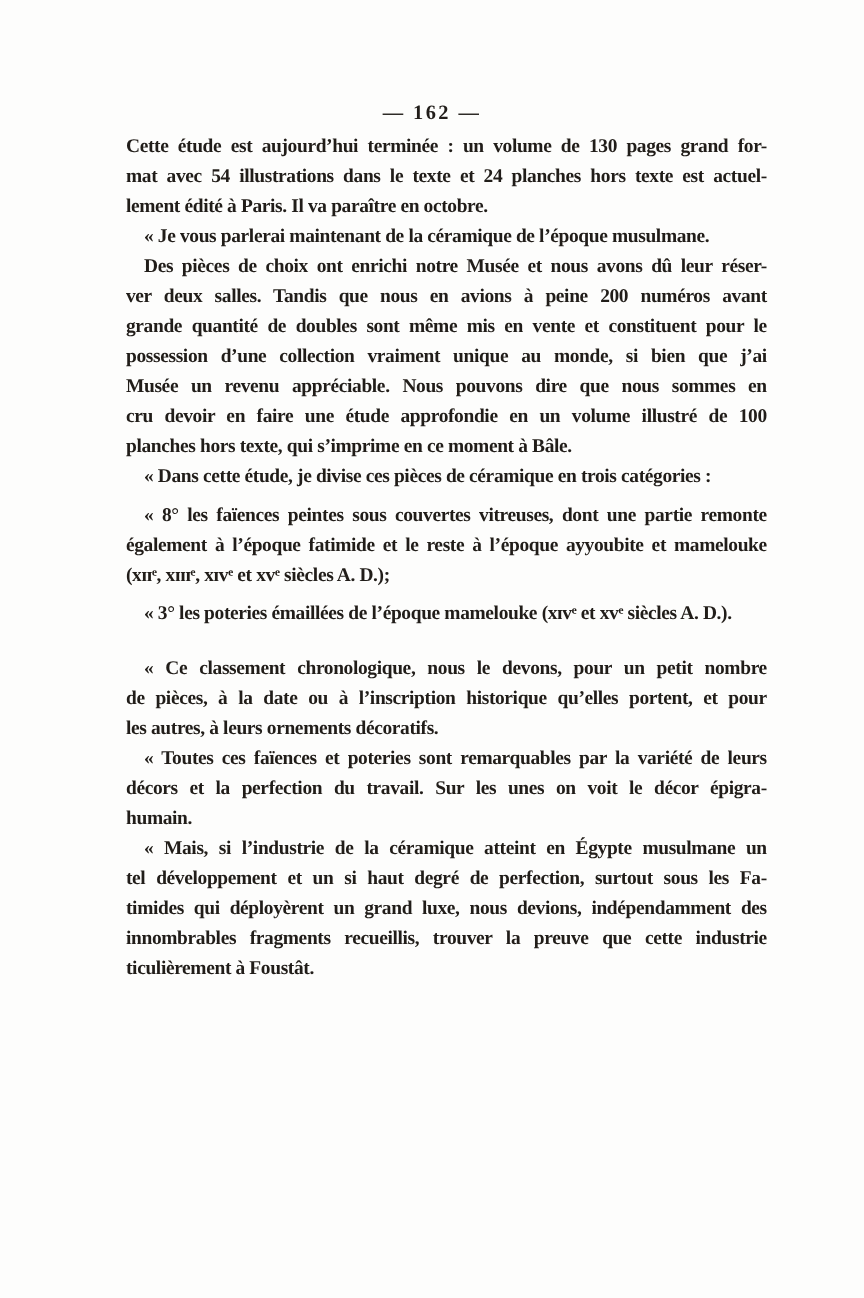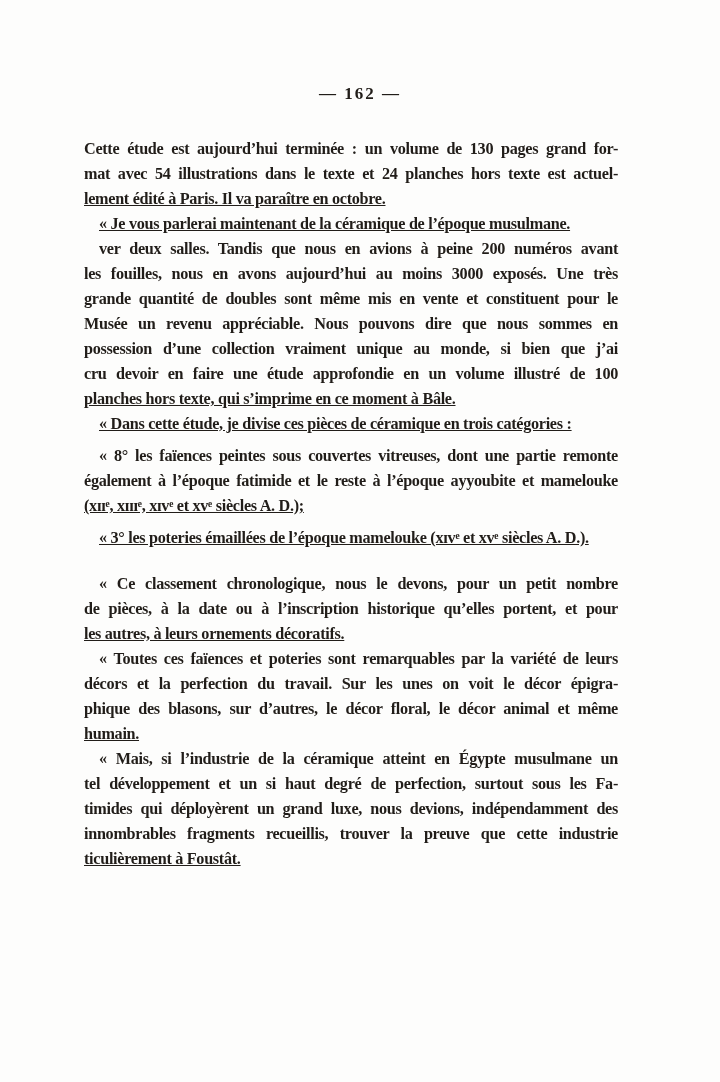--- a/index.html
+++ b/index.html
@@ -24,13 +24,12 @@
   }
   .textblock {
     position: absolute;
-    left: 84px;
+    left: 105px;
     top: 110px;
     width: 534px;
     font-size: 16.2px;
     line-height: 25px;
     letter-spacing: -0.3px;
-    margin-top: 27px;
   }
   .para { margin: 0; padding: 0; }
   .para .ln {

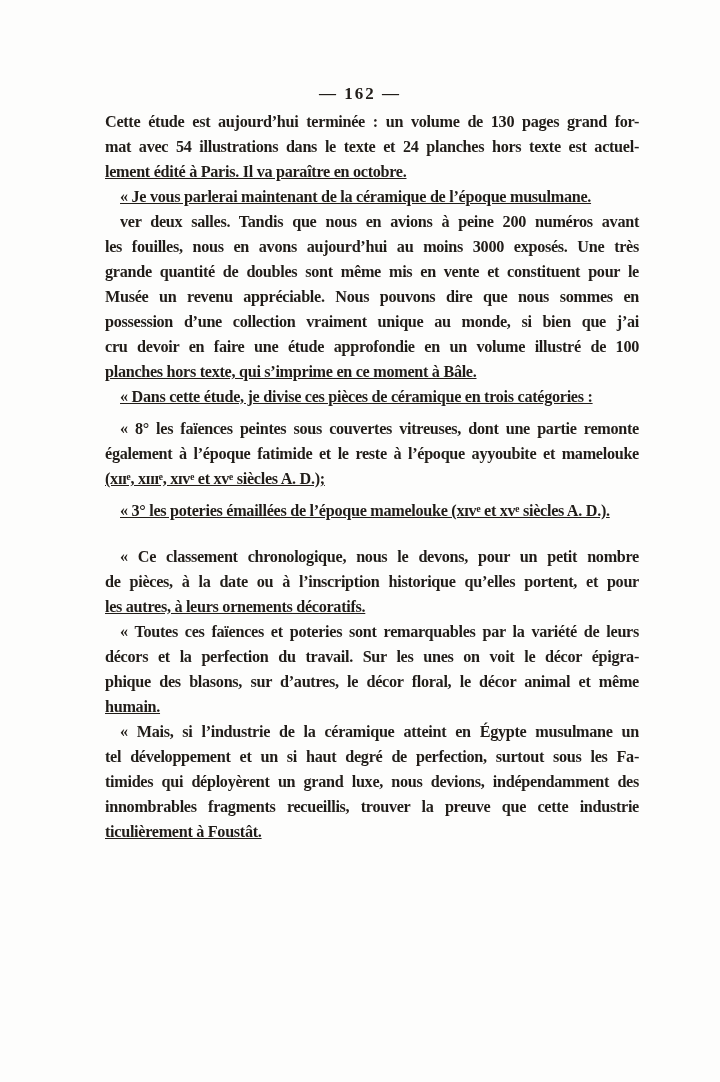--- a/index.html
+++ b/index.html
@@ -36,7 +36,7 @@
     text-align: justify;
     text-align-last: justify;
   }
-  .para .ln:last-child { text-align-last: left; text-decoration: underline; }
+  .para .ln:last-child { text-align-last: left; }
   .para .ln:first-child { text-indent: 15px; }
   .para.noindent .ln:first-child { text-indent: 0; }
   .gap-xs { margin-top: 5px; }

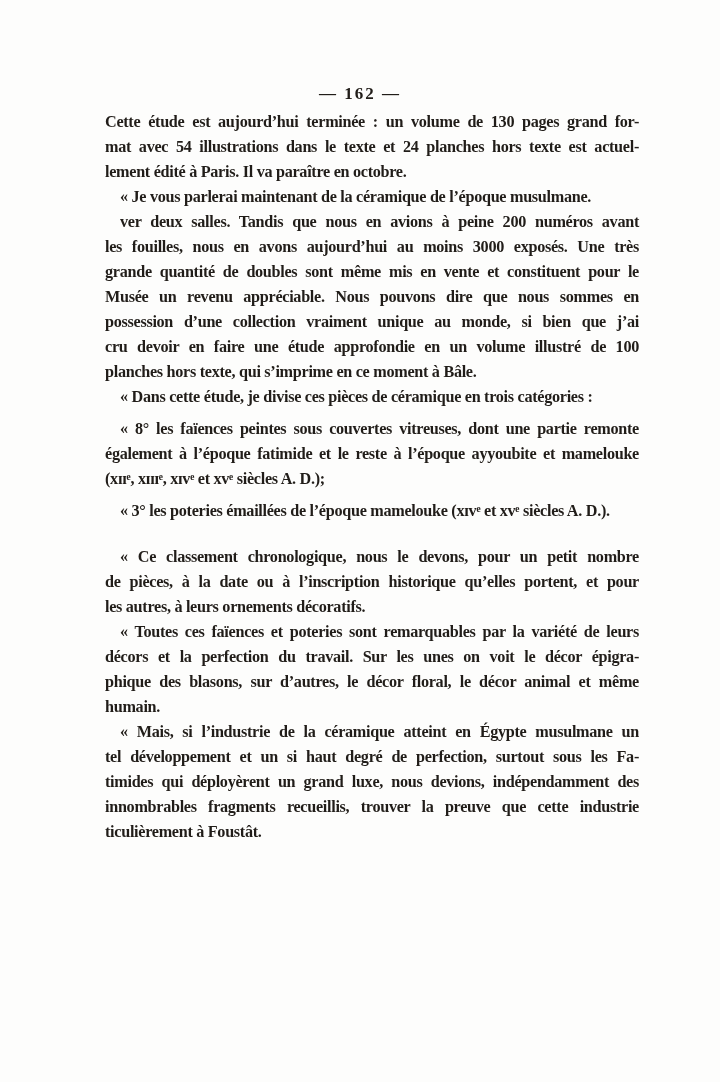--- a/index.html
+++ b/index.html
@@ -63,6 +63,7 @@
     </div>
 
     <div class="para">
+      <div class="ln">Des pièces de choix ont enrichi notre Musée et nous avons dû leur réser-</div>
       <div class="ln">ver deux salles. Tandis que nous en avions à peine 200 numéros avant</div>
       <div class="ln">les fouilles, nous en avons aujourd’hui au moins 3000 exposés. Une très</div>
       <div class="ln">grande quantité de doubles sont même mis en vente et constituent pour le</div>

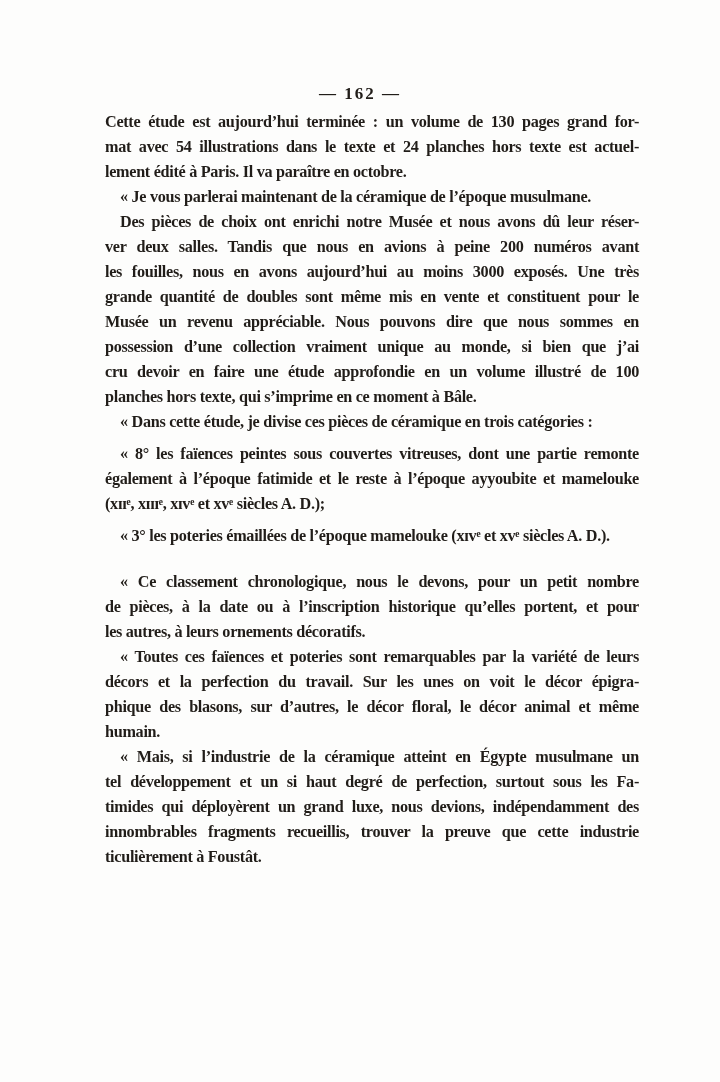--- a/index.html
+++ b/index.html
@@ -65,7 +65,6 @@
     <div class="para">
       <div class="ln">Des pièces de choix ont enrichi notre Musée et nous avons dû leur réser-</div>
       <div class="ln">ver deux salles. Tandis que nous en avions à peine 200 numéros avant</div>
-      <div class="ln">les fouilles, nous en avons aujourd’hui au moins 3000 exposés. Une très</div>
       <div class="ln">grande quantité de doubles sont même mis en vente et constituent pour le</div>
       <div class="ln">Musée un revenu appréciable. Nous pouvons dire que nous sommes en</div>
       <div class="ln">possession d’une collection vraiment unique au monde, si bien que j’ai</div>

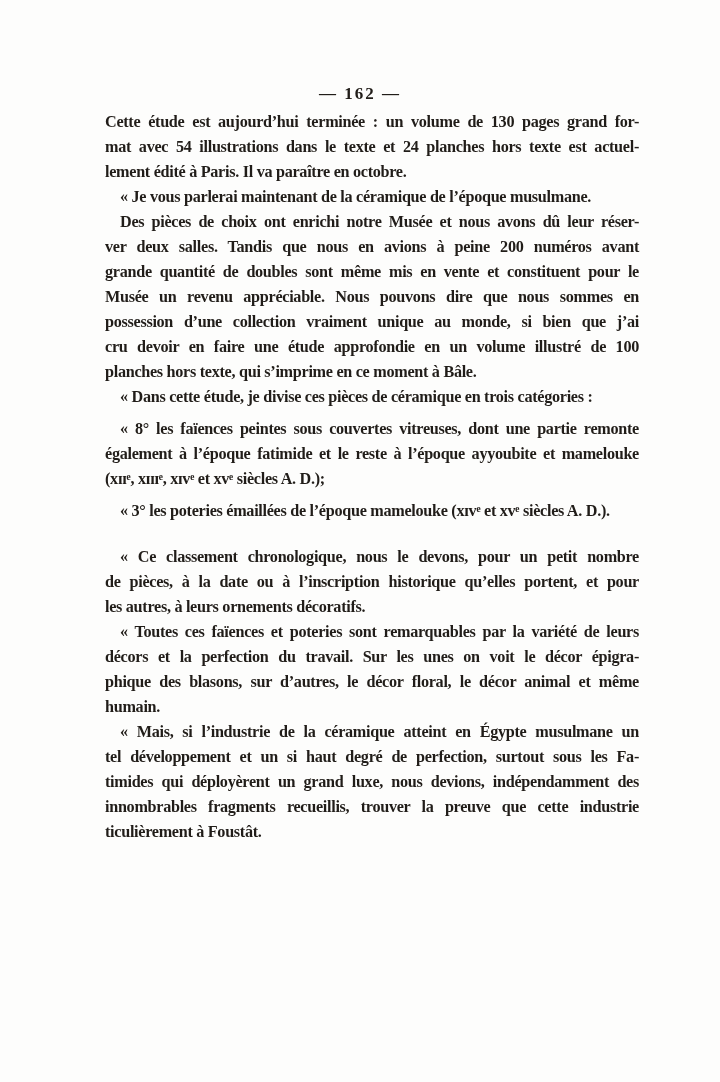--- a/index.html
+++ b/index.html
@@ -66,8 +66,8 @@
       <div class="ln">Des pièces de choix ont enrichi notre Musée et nous avons dû leur réser-</div>
       <div class="ln">ver deux salles. Tandis que nous en avions à peine 200 numéros avant</div>
       <div class="ln">grande quantité de doubles sont même mis en vente et constituent pour le</div>
+      <div class="ln">possession d’une collection vraiment unique au monde, si bien que j’ai</div>
       <div class="ln">Musée un revenu appréciable. Nous pouvons dire que nous sommes en</div>
-      <div class="ln">possession d’une collection vraiment unique au monde, si bien que j’ai</div>
       <div class="ln">cru devoir en faire une étude approfondie en un volume illustré de 100</div>
       <div class="ln">planches hors texte, qui s’imprime en ce moment à Bâle.</div>
     </div>

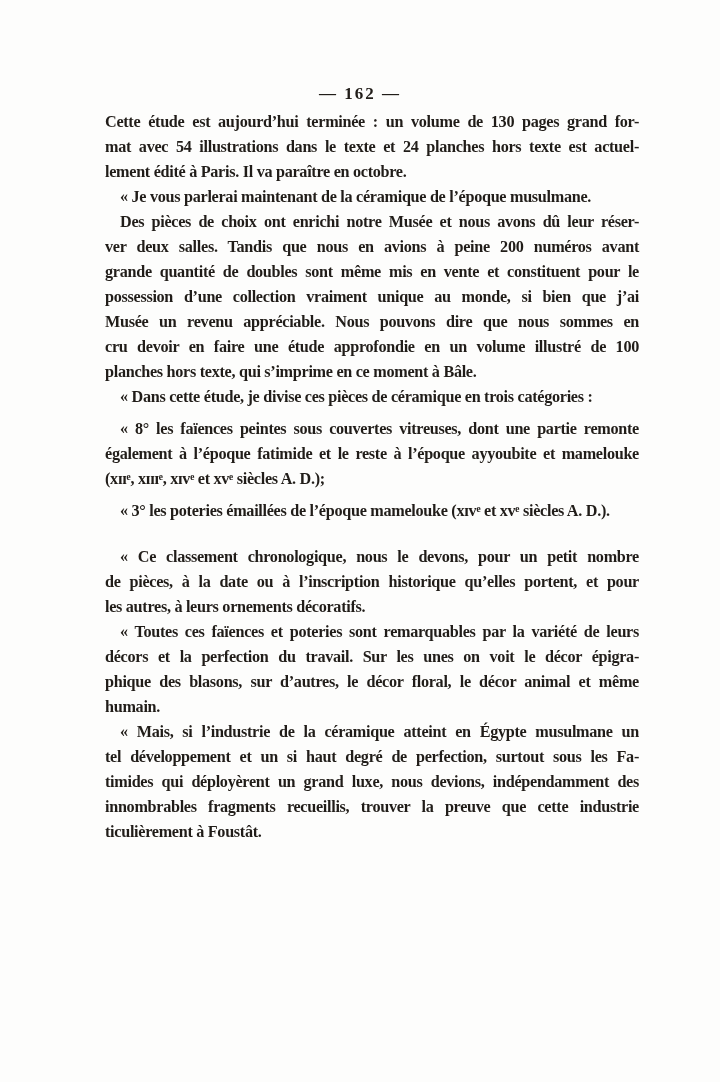--- a/index.html
+++ b/index.html
@@ -98,7 +98,6 @@
     <div class="para">
       <div class="ln">« Toutes ces faïences et poteries sont remarquables par la variété de leurs</div>
       <div class="ln">décors et la perfection du travail. Sur les unes on voit le décor épigra-</div>
-      <div class="ln">phique des blasons, sur d’autres, le décor floral, le décor animal et même</div>
       <div class="ln">humain.</div>
     </div>
 

